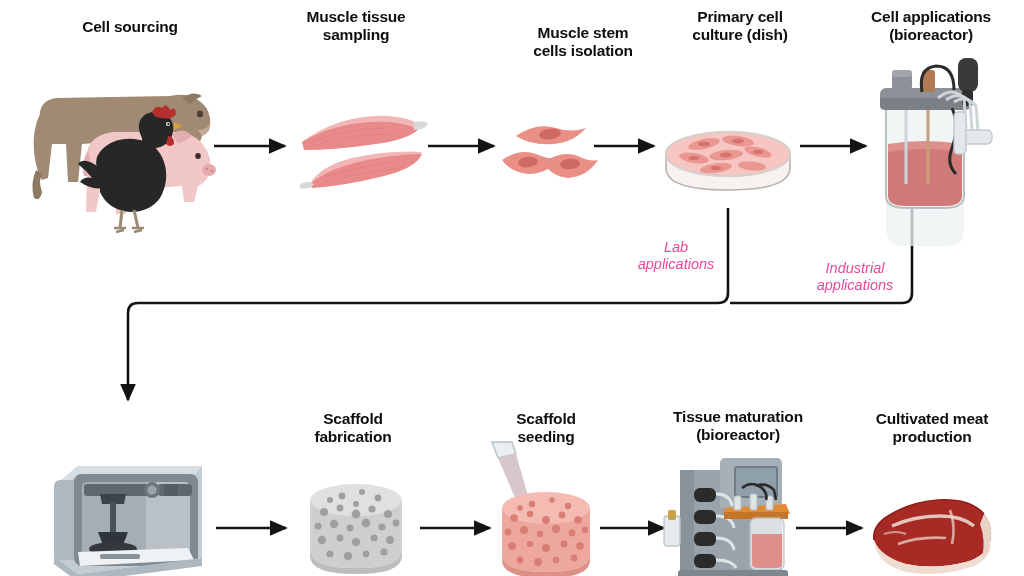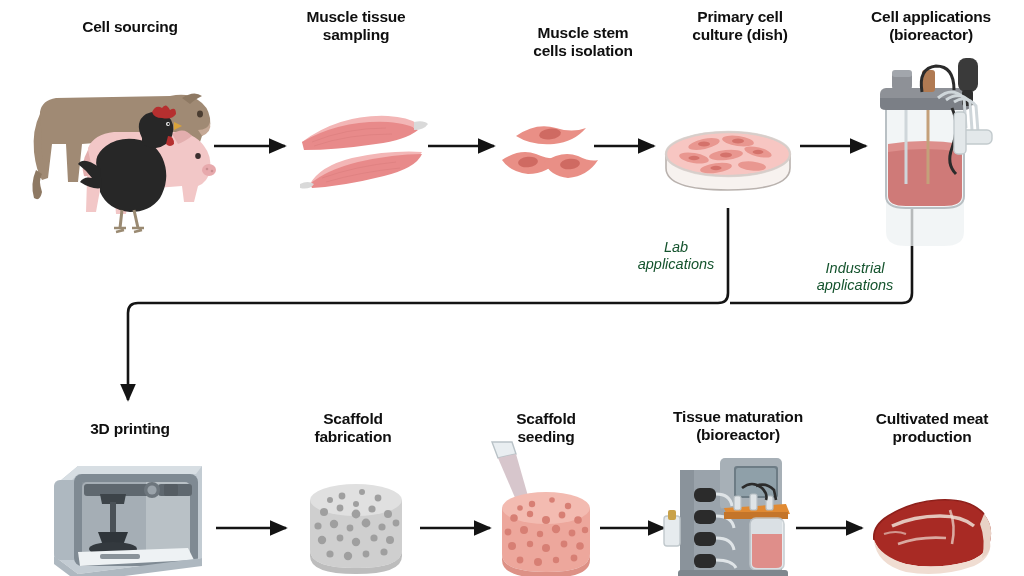--- a/index.html
+++ b/index.html
@@ -16,7 +16,7 @@
   }
   .branch-label{
     position:absolute;text-align:center;font-style:italic;
-    color:#14532d;font-size:14.5px;line-height:1.2;
+    color:#ec4899;font-size:14.5px;line-height:1.2;
     white-space:pre-line;
   }
   .art{position:absolute;}

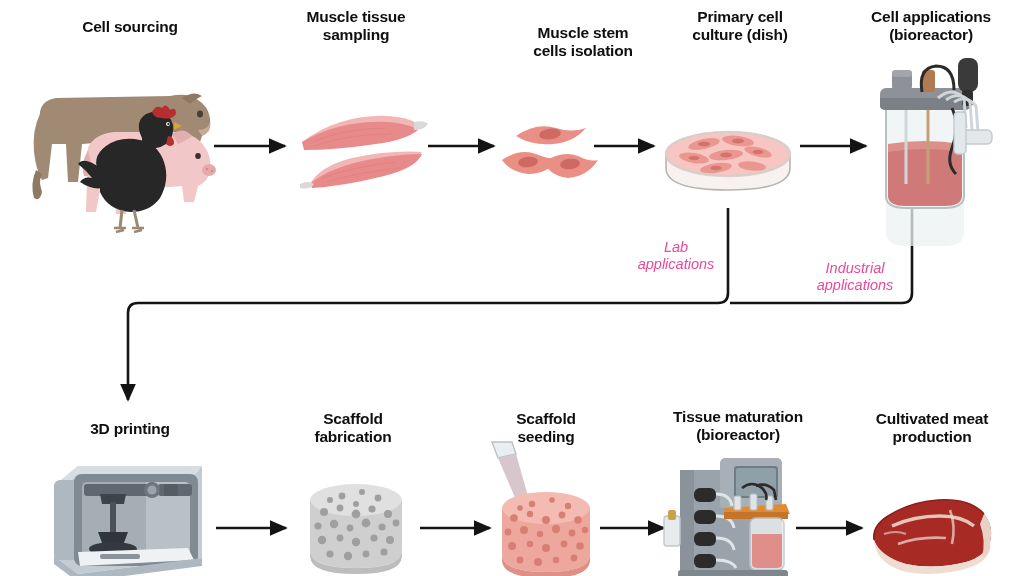--- a/index.html
+++ b/index.html
@@ -59,7 +59,6 @@
   <div class="step-label" style="left:838px;top:8px;width:186px;">Cell applications
 (bioreactor)</div>
 
-  <div class="step-label" style="left:45px;top:420px;width:170px;">3D printing</div>
   <div class="step-label" style="left:268px;top:410px;width:170px;">Scaffold
 fabrication</div>
   <div class="step-label" style="left:466px;top:410px;width:160px;">Scaffold

